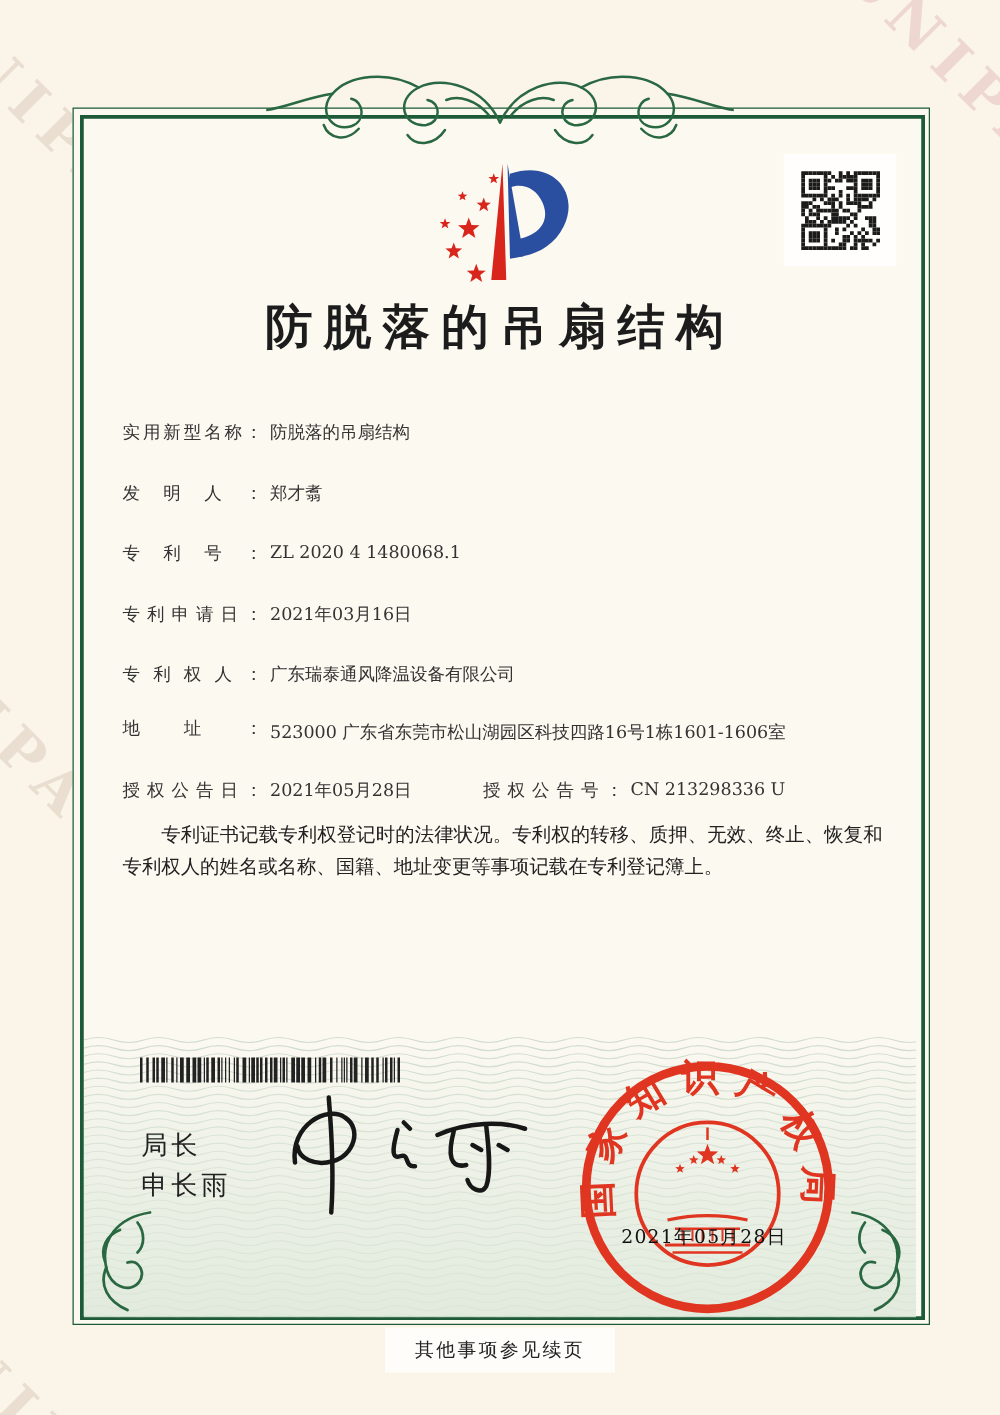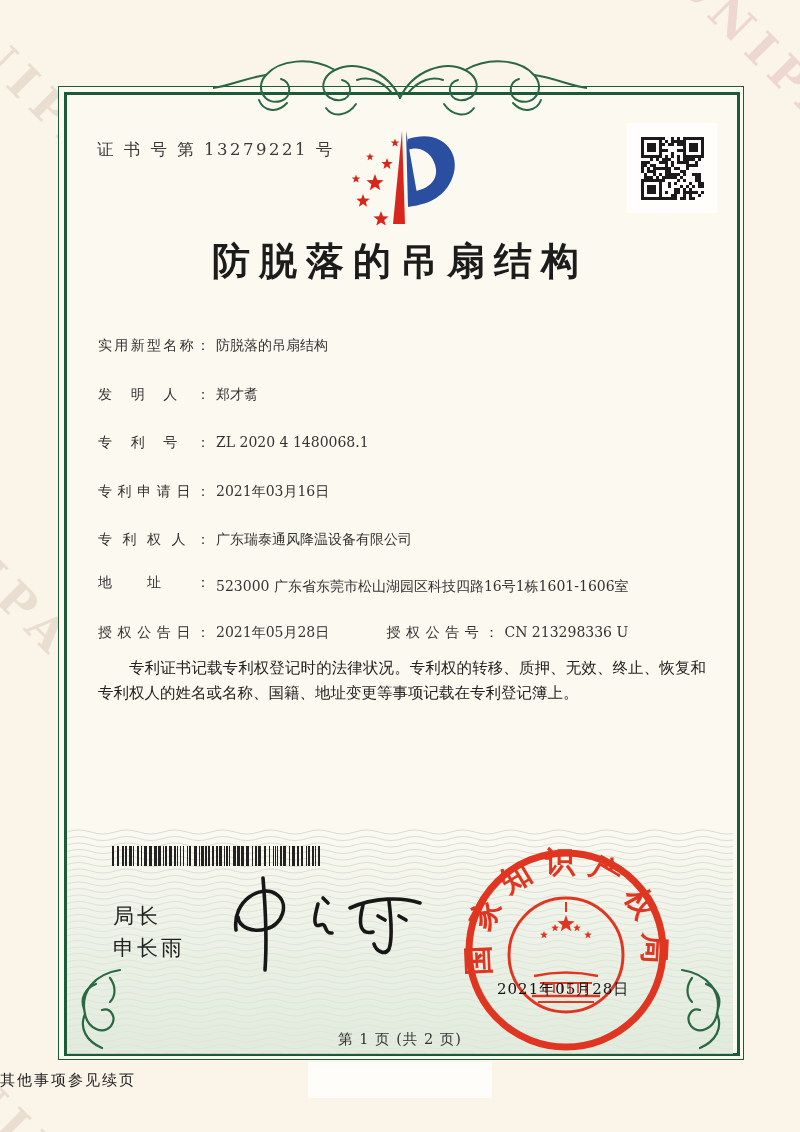--- a/index.html
+++ b/index.html
@@ -133,7 +133,6 @@
     </g>
   </svg>
 
-  <div class="abs certno">证 书 号 第 13279221 号</div>
 
   <div class="abs qr-patch"></div>
   <div class="abs" id="qr">

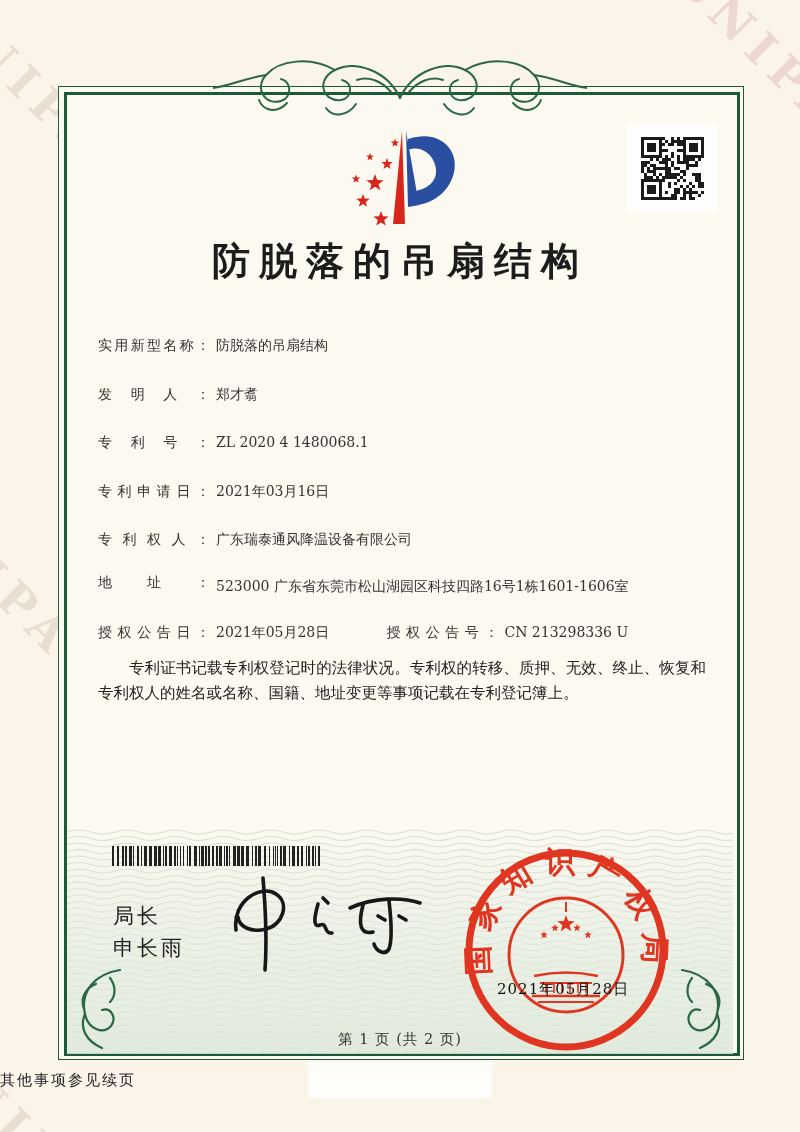--- a/index.html
+++ b/index.html
@@ -781,7 +781,6 @@
   </svg>
   <div class="abs seal-date">2021年05月28日</div>
 
-  <div class="abs pageinfo">第 1 页 (共 2 页)</div>
   <div class="abs cont-patch"></div>
   <div class="abs contnote">其他事项参见续页</div>
 

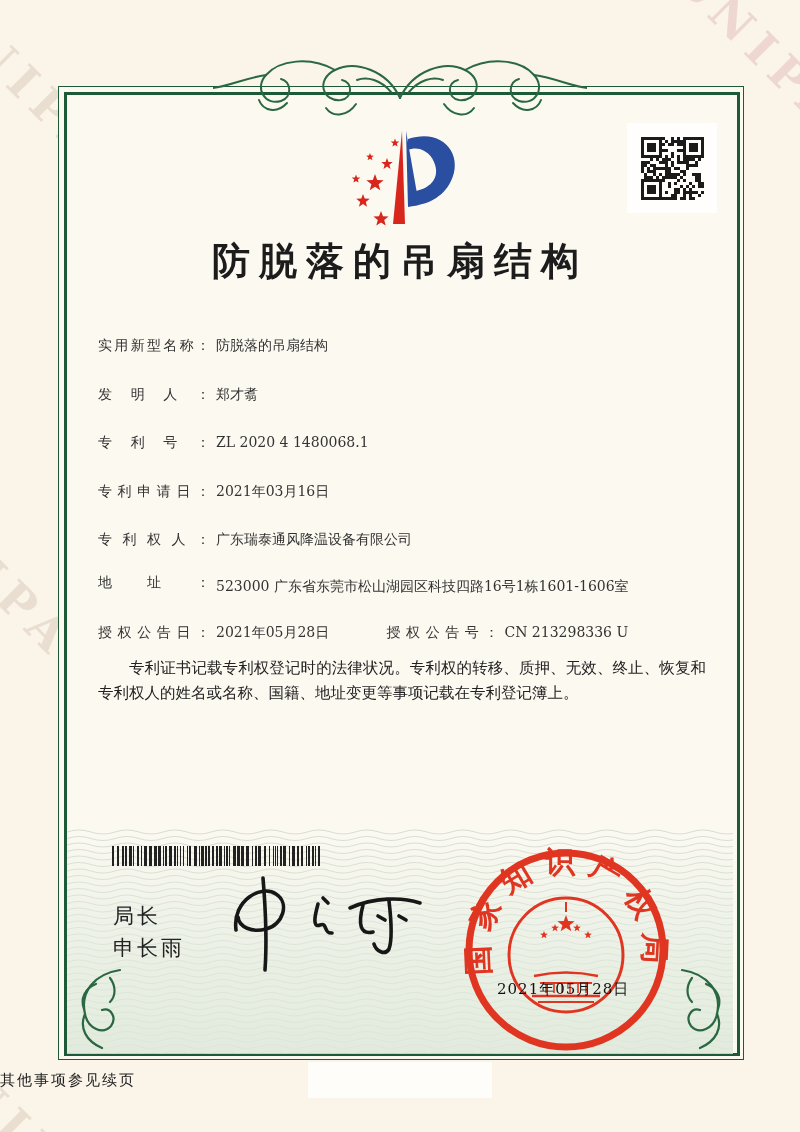--- a/index.html
+++ b/index.html
@@ -29,7 +29,7 @@
   .official{left:113px;font-size:21px;color:#222;letter-spacing:3px;}
   .pageinfo{left:0;top:1030px;width:800px;text-align:center;font-size:14.5px;color:#333;letter-spacing:1px;}
   .cont-patch{left:308px;top:1062px;width:184px;height:36px;background:#fefdfa;}
-  .contnote{left:0;top:1071px;width:800px;text-align:left;font-size:15px;color:#222;letter-spacing:2px;}
+  .contnote{left:0;top:1071px;width:800px;text-align:center;font-size:15px;color:#222;letter-spacing:2px;}
   
   .qr-patch{left:627px;top:123px;width:90px;height:90px;background:#fffefc;}
   #qr{left:641px;top:137px;display:grid;grid-template-columns:repeat(21,3px);grid-auto-rows:3px;}

